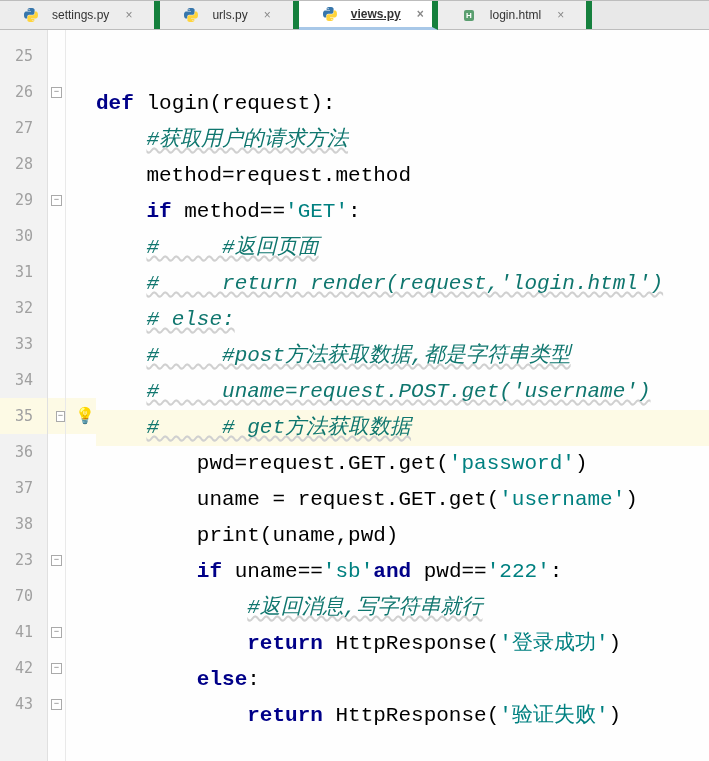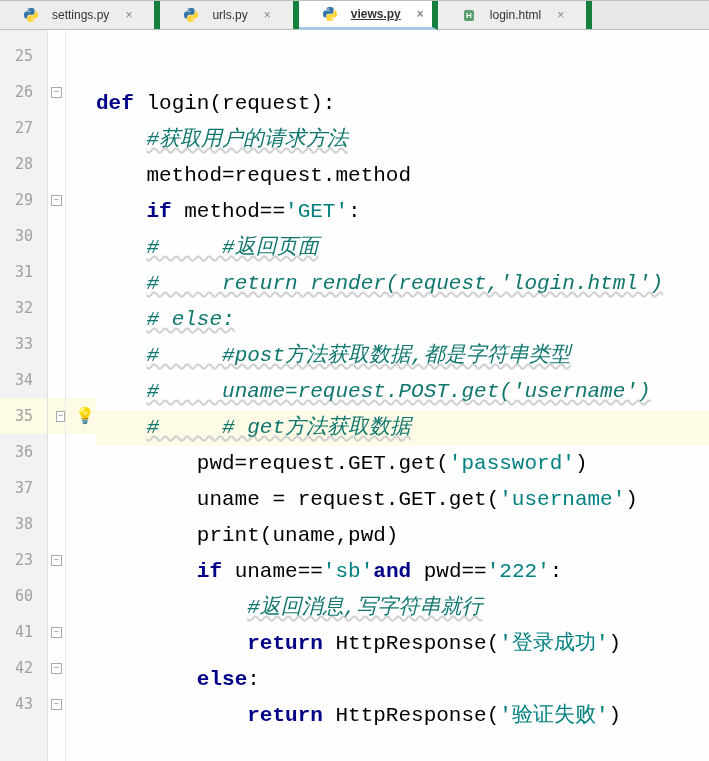--- a/index.html
+++ b/index.html
@@ -193,7 +193,7 @@
       <div class="line-number">37</div>
       <div class="line-number">38</div>
       <div class="line-number">23</div>
-      <div class="line-number">60</div>
+      <div class="line-number">70</div>
       <div class="line-number">41</div>
       <div class="line-number">42</div>
       <div class="line-number">43</div>

